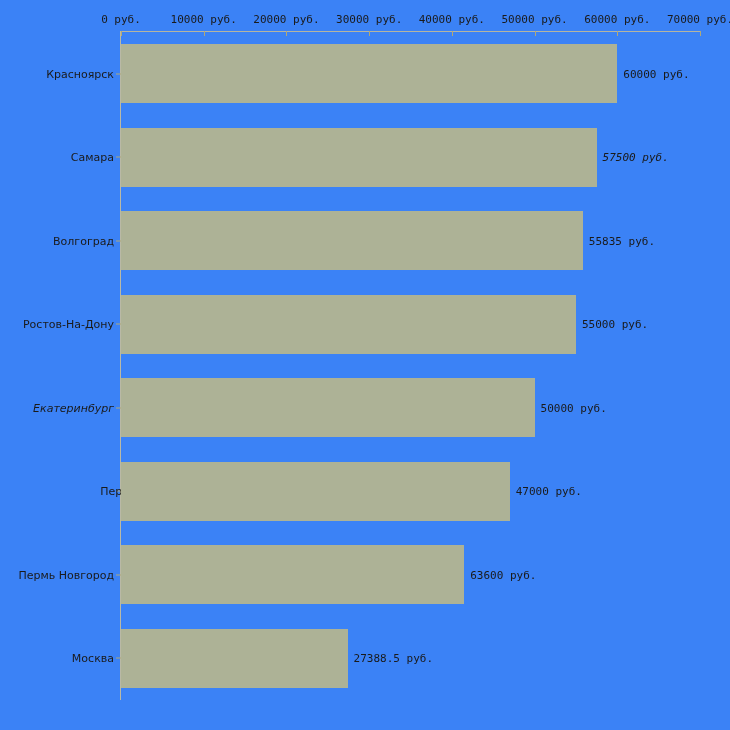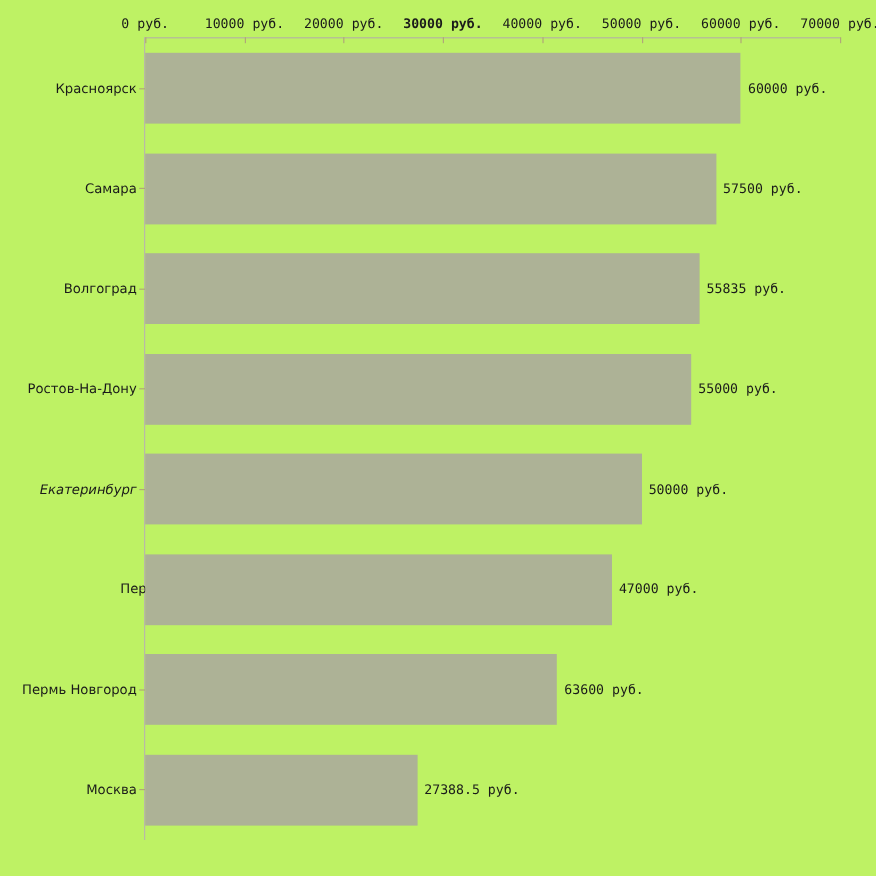--- a/index.html
+++ b/index.html
@@ -17,7 +17,7 @@
     position: relative;
     width: 730px;
     height: 730px;
-    background: #bef264;
+    background: #3b82f6;
   }
 
   

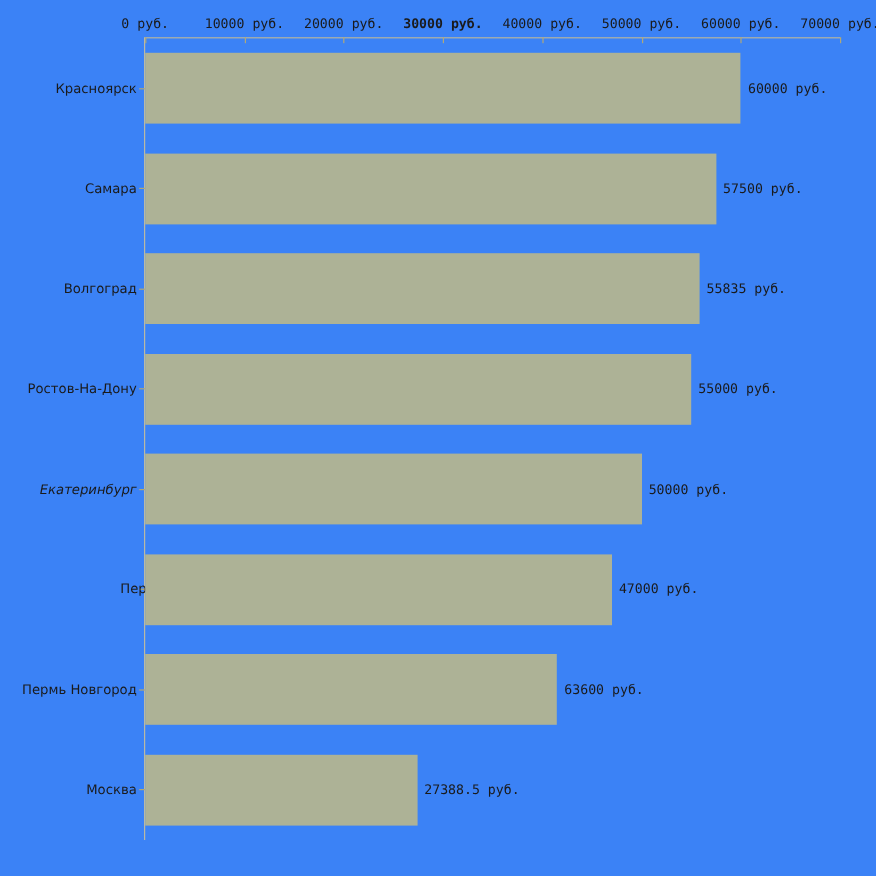--- a/index.html
+++ b/index.html
@@ -105,7 +105,7 @@
       <div class="tick-mark" style="left: 286.429px;"></div>
       <div class="tick-label" style="left: 286.429px; text-align: center;">20000 руб.</div>
       <div class="tick-mark" style="left: 369.143px;"></div>
-      <div class="tick-label" style="left: 369.143px; font-weight: bold;">30000 руб.</div>
+      <div class="tick-label" style="left: 369.143px;">30000 руб.</div>
       <div class="tick-mark" style="left: 451.857px;"></div>
       <div class="tick-label" style="left: 451.857px;">40000 руб.</div>
       <div class="tick-mark" style="left: 534.571px;"></div>

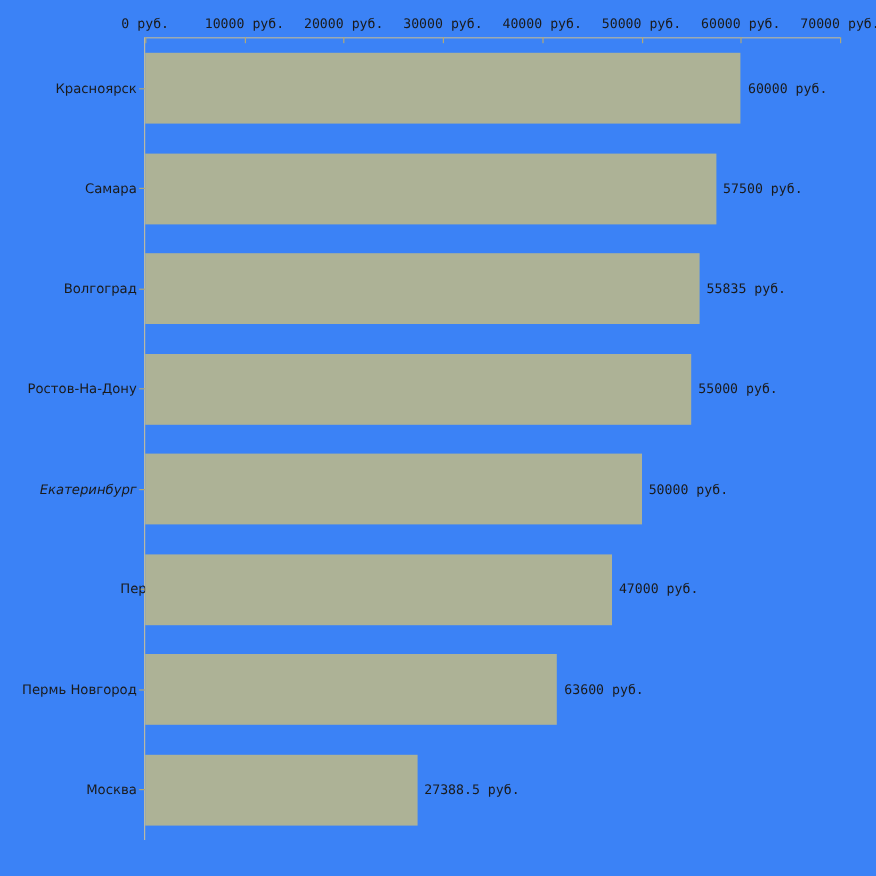--- a/index.html
+++ b/index.html
@@ -137,7 +137,7 @@
       <div class="bar" style="top: 44.25px; height: 59px; width: 496.286px; background: rgb(173, 178, 150);"></div>
       <div class="bar-value" style="left: 623.286px; top: 73.75px;">60000 руб.</div>
       <div class="bar" style="top: 127.75px; height: 59px; width: 475.607px; background: rgb(173, 178, 150);"></div>
-      <div class="bar-value" style="left: 602.607px; top: 157.25px;">57500 руб.</div>
+      <div class="bar-value" style="left: 602.607px; top: 157.25px; font-style: italic;">57500 руб.</div>
       <div class="bar" style="top: 211.25px; height: 59px; width: 461.835px; background: rgb(173, 178, 150);"></div>
       <div class="bar-value" style="left: 588.835px; top: 240.75px;">55835 руб.</div>
       <div class="bar" style="top: 294.75px; height: 59px; width: 454.929px; background: rgb(173, 178, 150);"></div>

